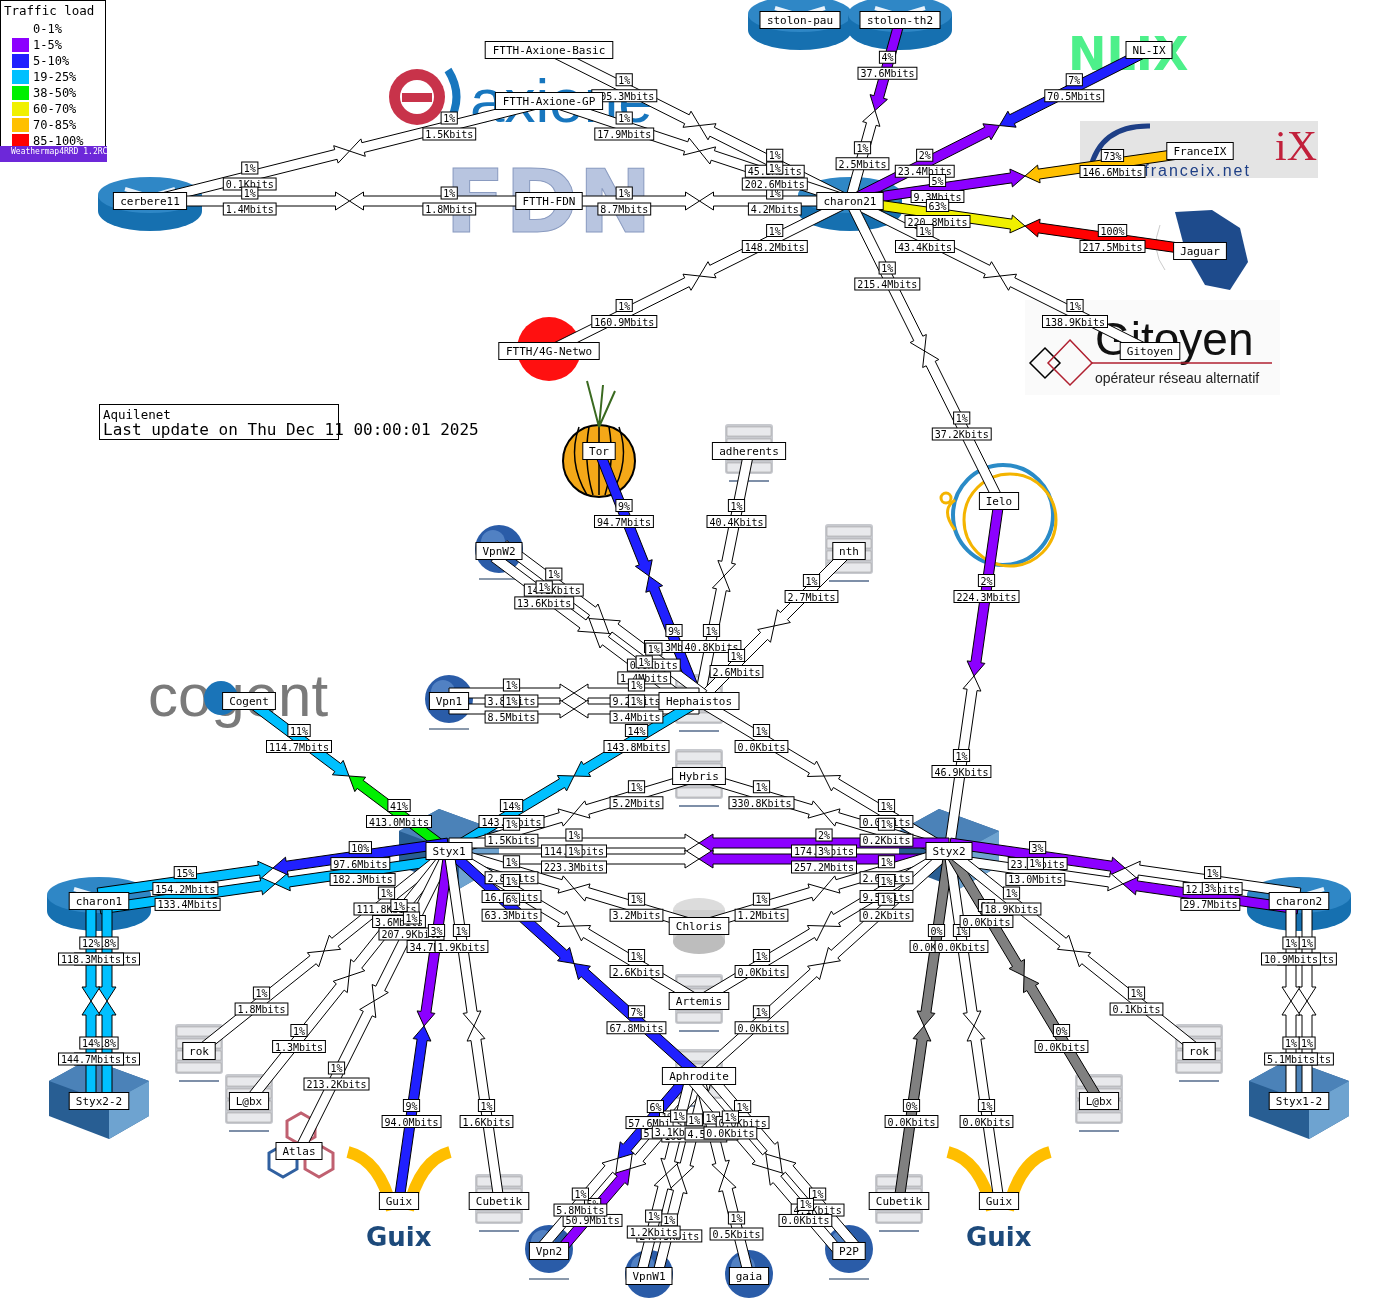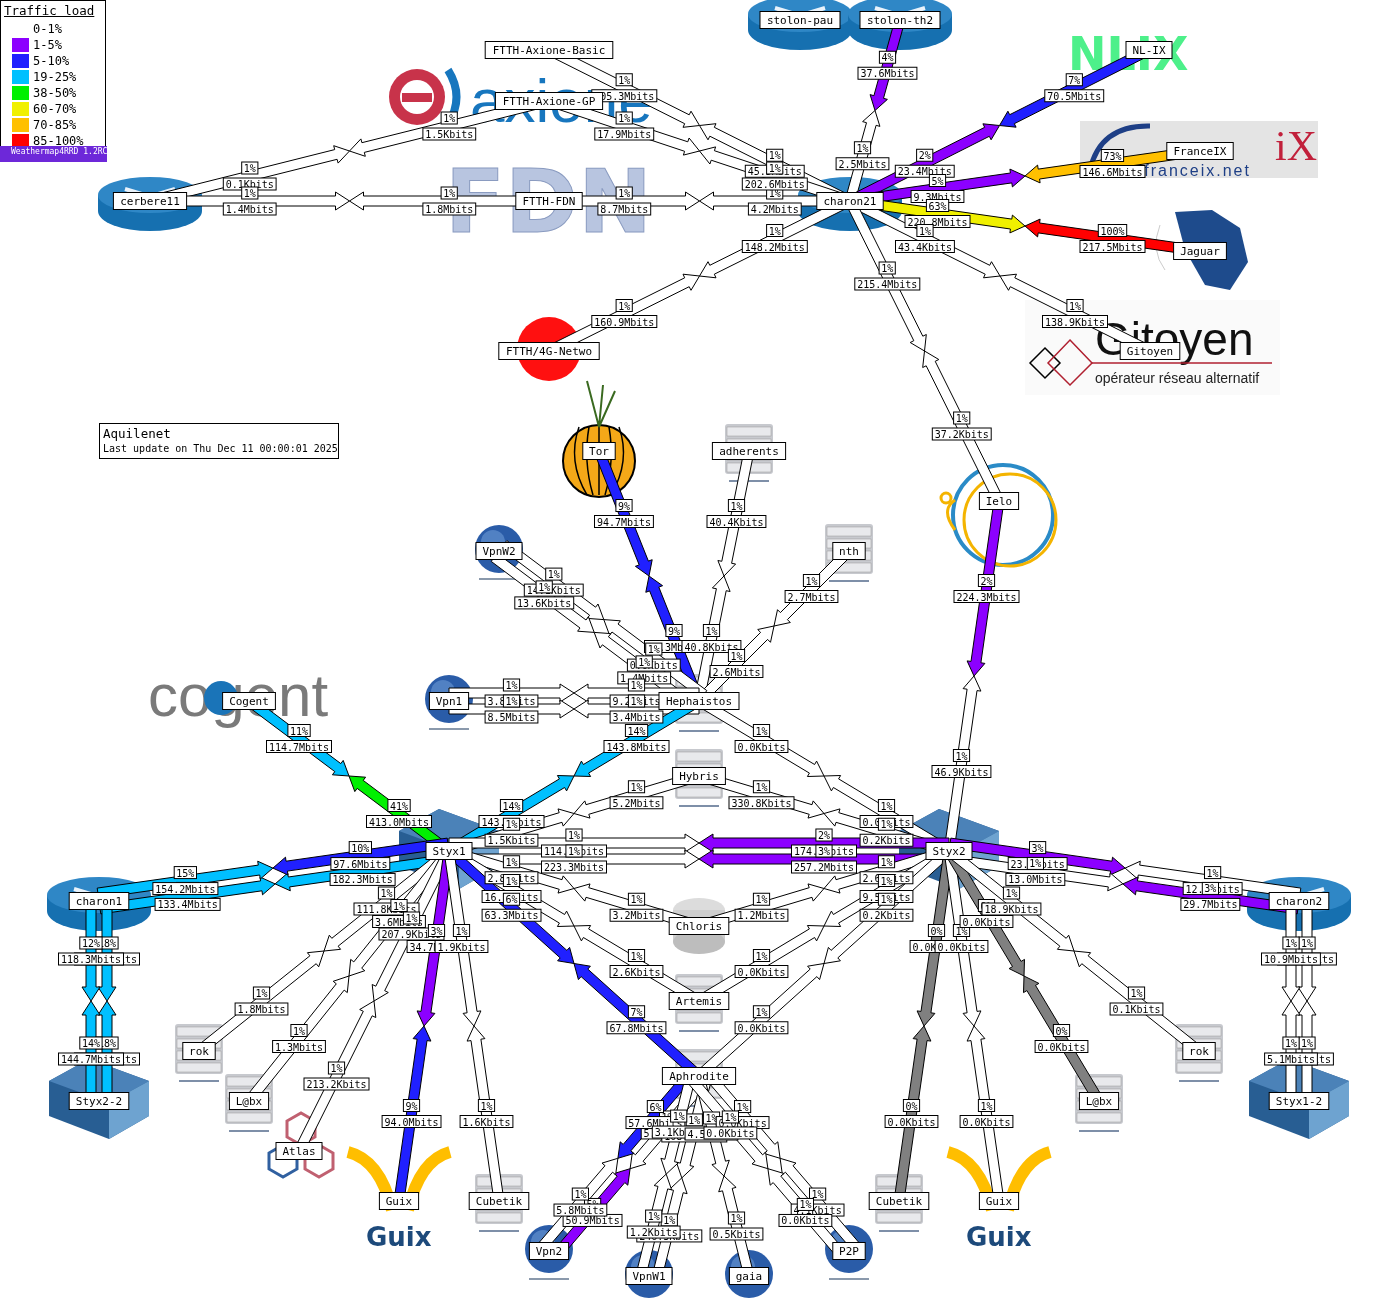--- a/index.html
+++ b/index.html
@@ -10,7 +10,7 @@
   .nodelbl { font-family:"DejaVu Sans Mono","Liberation Mono",monospace; font-size:11px; }
   #legend { position:absolute; left:0; top:0; width:106px; height:162px; background:#fff;
             border:1px solid #000; box-sizing:border-box; font-size:12px; }
-  #legend .ttl { padding:2px 3px 3px; font-size:12.5px;text-decoration:underline; }
+  #legend .ttl { padding:2px 3px 3px; font-size:12.5px; }
   #legend .row { display:flex; align-items:center; height:16px; padding-left:11px; font-size:12px; }
   #legend .sw { width:17px; height:14px; margin-right:4px; }
   #legend .foot { position:absolute; left:-1px; bottom:-1px; width:107px; height:16px; background:#6d28d9; color:#fff;

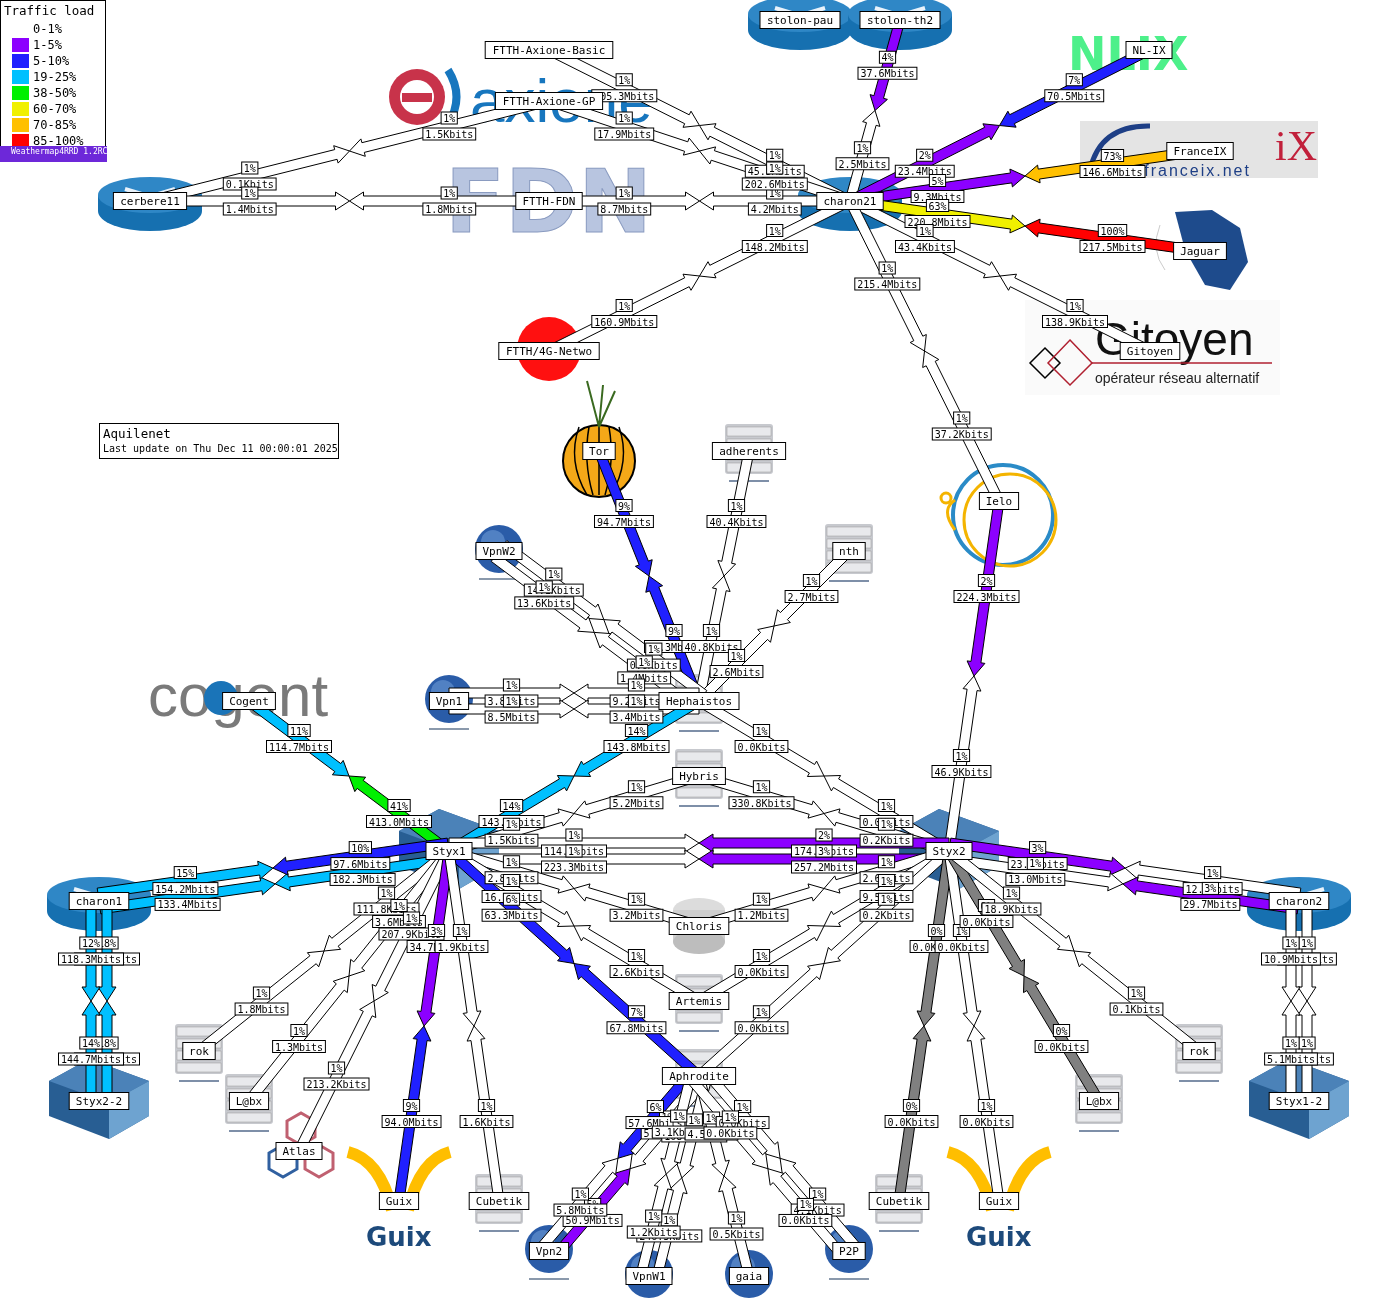--- a/index.html
+++ b/index.html
@@ -15,7 +15,7 @@
   #legend .sw { width:17px; height:14px; margin-right:4px; }
   #legend .foot { position:absolute; left:-1px; bottom:-1px; width:107px; height:16px; background:#6d28d9; color:#fff;
                   font-size:8px; line-height:12px; padding-left:11px; box-sizing:border-box; white-space:nowrap; overflow:hidden; }
-  #titlebox { position:absolute; left:99px; top:423px; width:240px; height:36px; border:1px solid #000; background:#fff;
+  #titlebox { position:absolute; left:99px; top:404px; width:240px; height:36px; border:1px solid #000; background:#fff;
               box-sizing:border-box; padding:2px 3px; }
   #titlebox .t1 { font-size:12.5px; line-height:16px; }
   #titlebox .t2 { font-size:10px; line-height:14px; white-space:nowrap;text-align:right; }

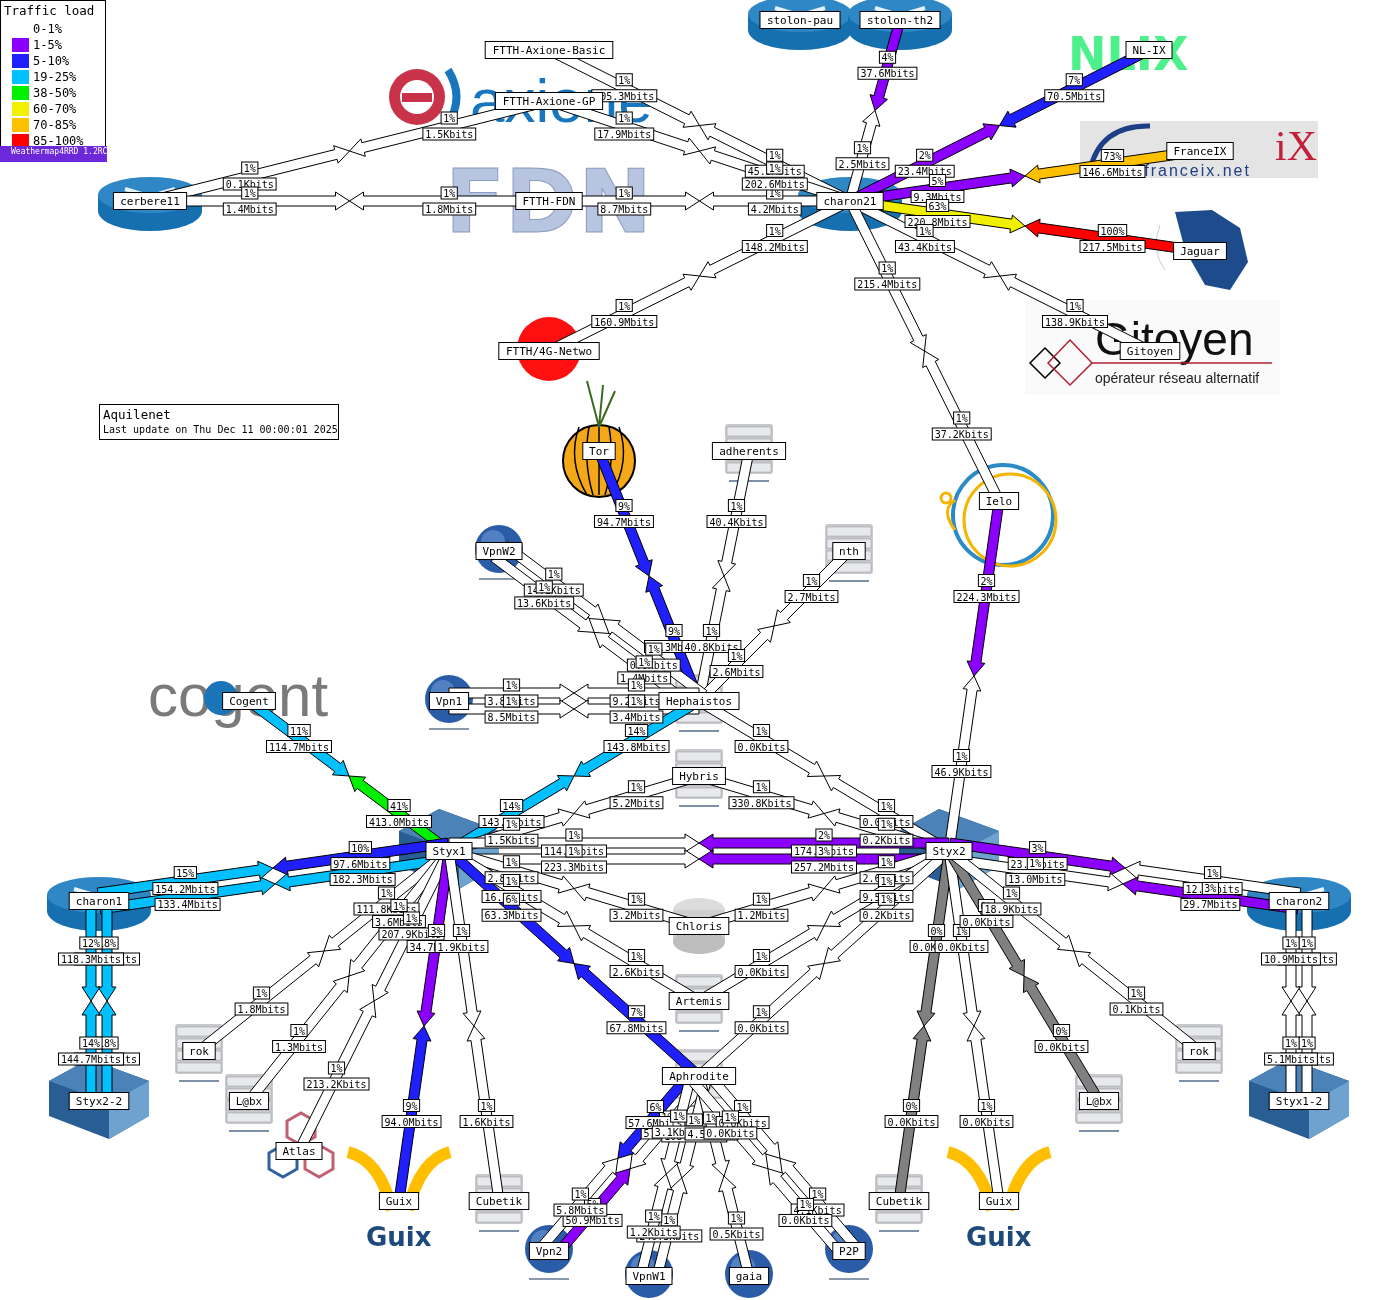--- a/index.html
+++ b/index.html
@@ -18,7 +18,7 @@
   #titlebox { position:absolute; left:99px; top:404px; width:240px; height:36px; border:1px solid #000; background:#fff;
               box-sizing:border-box; padding:2px 3px; }
   #titlebox .t1 { font-size:12.5px; line-height:16px; }
-  #titlebox .t2 { font-size:10px; line-height:14px; white-space:nowrap;text-align:right; }
+  #titlebox .t2 { font-size:16px; line-height:14px; white-space:nowrap;text-align:right; }
 </style>
 </head>
 <body>

